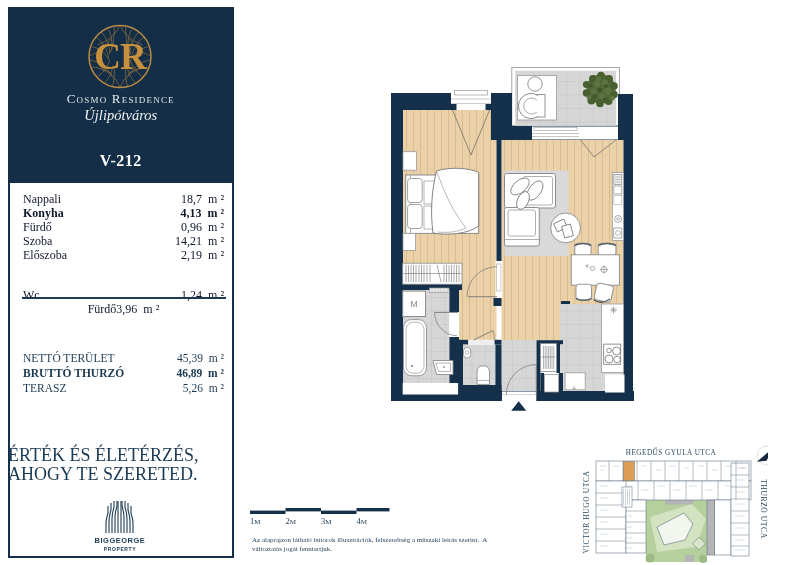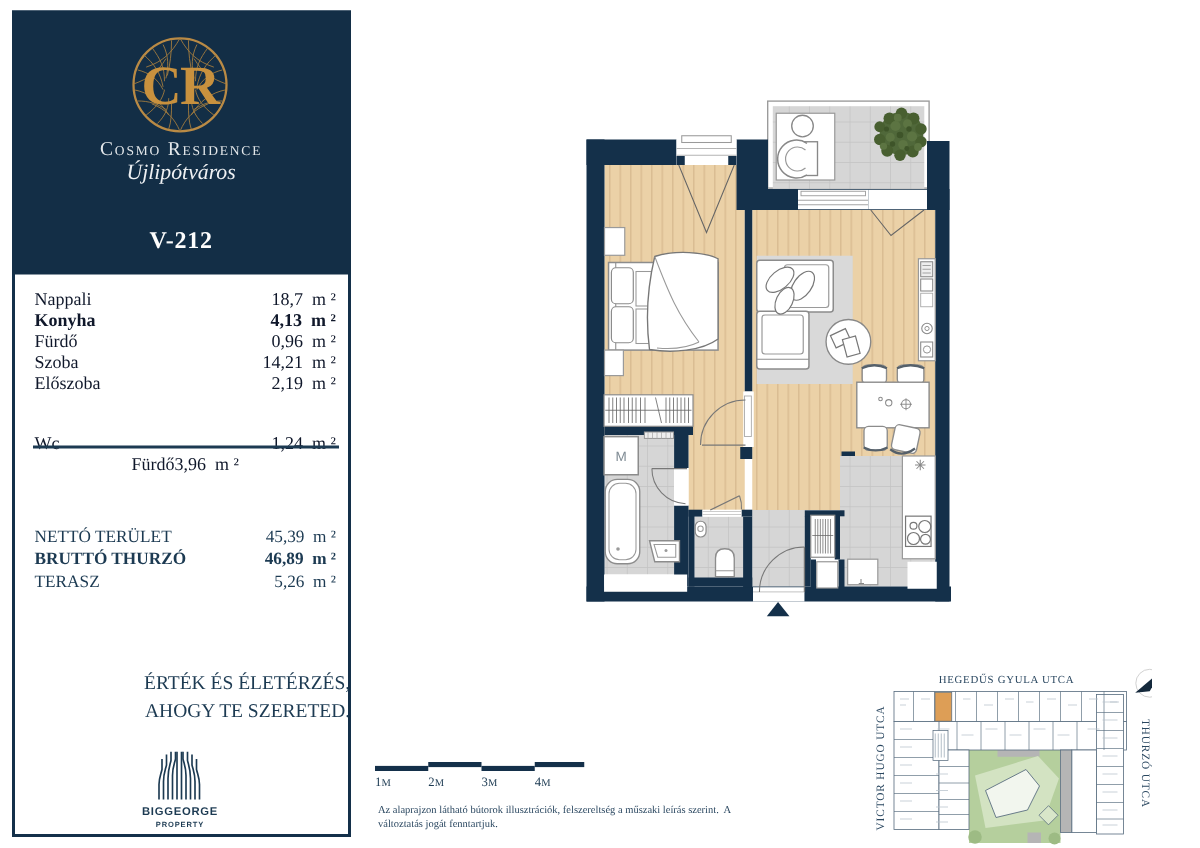--- a/index.html
+++ b/index.html
@@ -109,7 +109,7 @@
       </div>
   </div>
 
-  <div class="abs" style="left:8px;top:446px;width:225.5px;text-align:right;color:#1c3a52;font-size:13px;line-height:18.5px;">ÉRTÉK ÉS ÉLETÉRZÉS,<br>AHOGY TE SZERETED.</div>
+  <div class="abs" style="left:8px;top:446px;width:225.5px;text-align:left;color:#1c3a52;font-size:18px;line-height:18.5px;">ÉRTÉK ÉS ÉLETÉRZÉS,<br>AHOGY TE SZERETED.</div>
 
   <svg class="abs" style="left:90px;top:501px;" width="60" height="52" viewBox="0 0 60 52">
     <g stroke="#1c3a52" stroke-width="1.1" fill="none">

